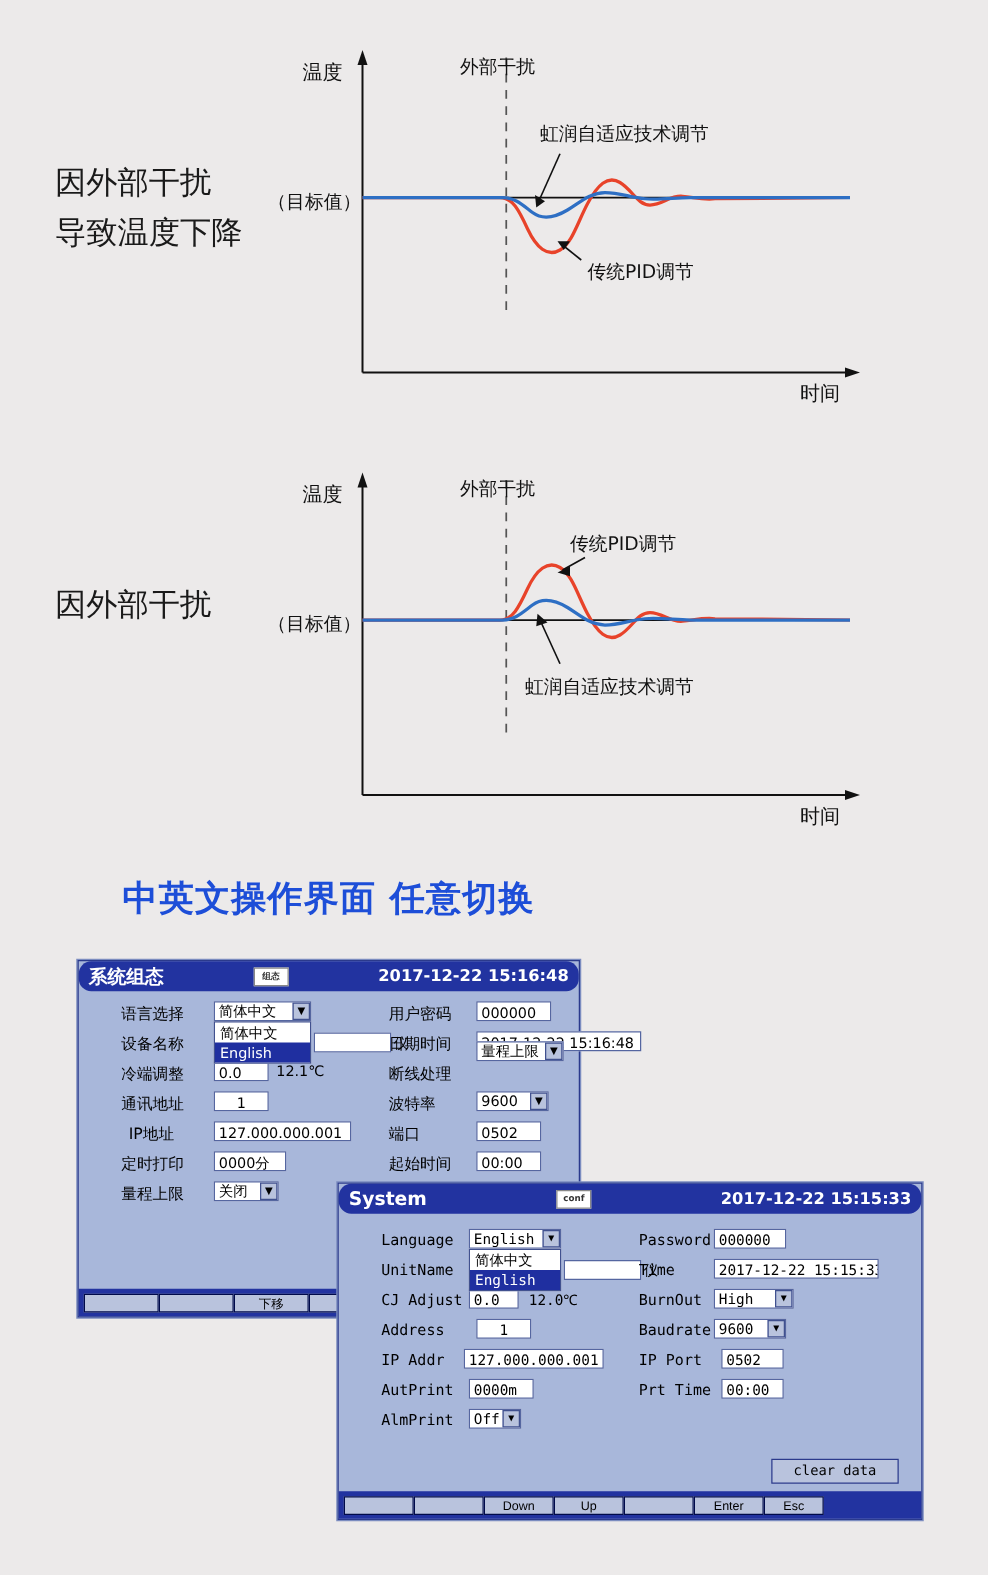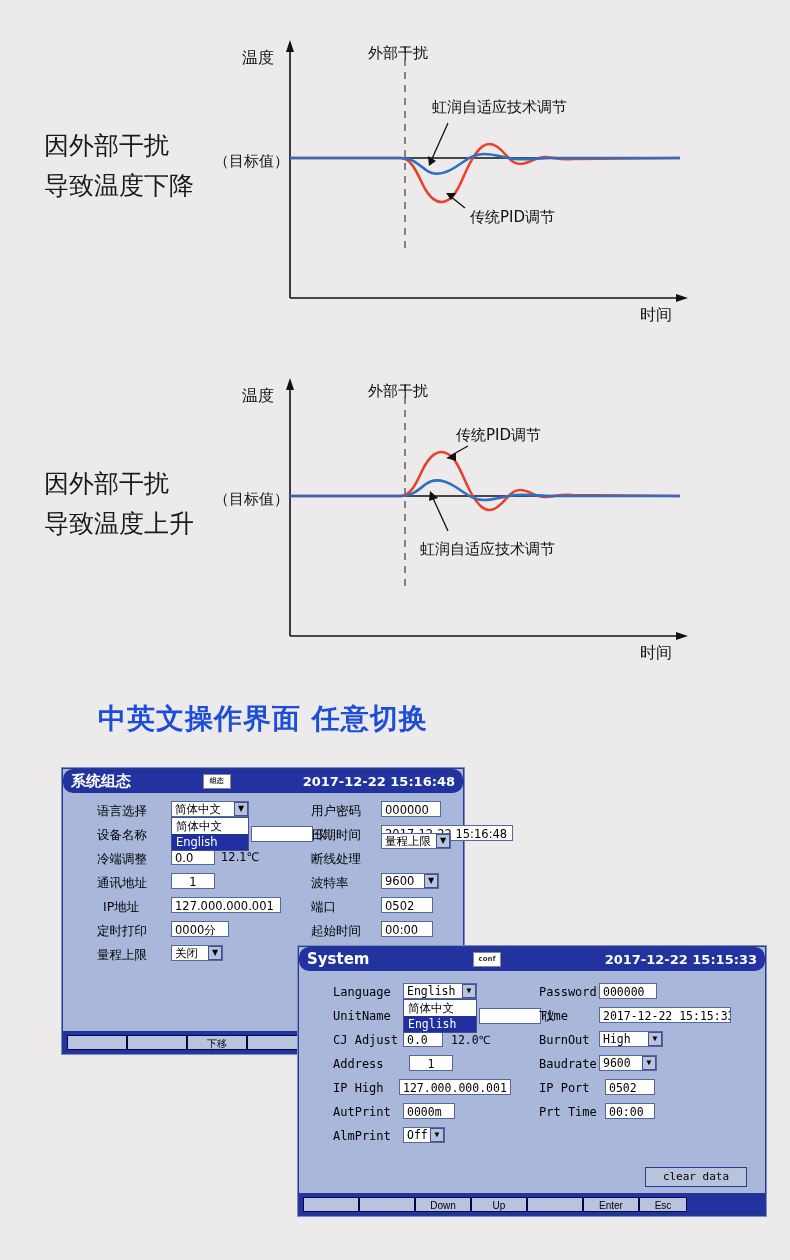--- a/index.html
+++ b/index.html
@@ -152,7 +152,6 @@
   <div class="chart-block" style="top:338px;">
     <div class="chart-caption">
       <span>因外部干扰</span>
-      <span class="l2">导致温度上升</span>
     </div>
     <div class="svg-wrap">
       <svg width="500" height="300" viewBox="0 0 500 300">

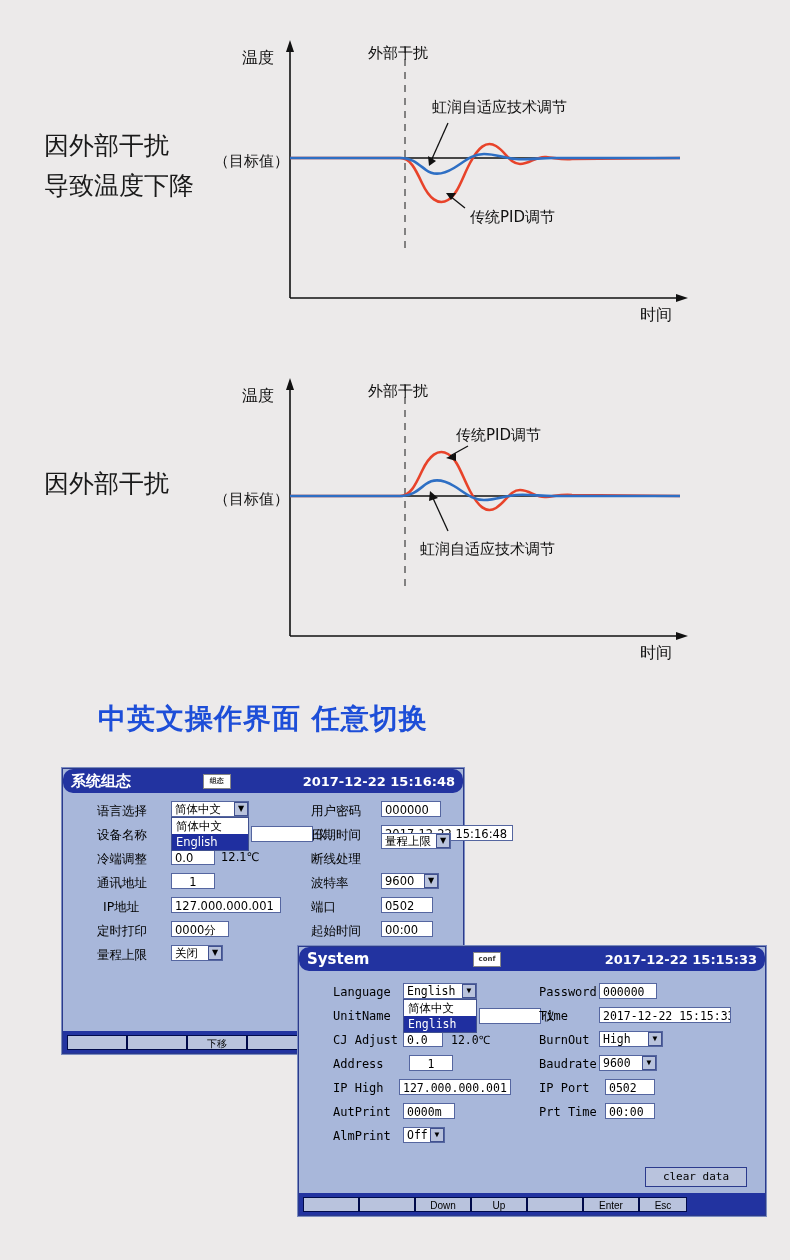--- a/index.html
+++ b/index.html
@@ -100,7 +100,7 @@
 
   
   #panel-en{left:270px;top:946px;width:466px;height:268px;font-size:12px;
-            font-family:"DejaVu Sans Mono", monospace;margin-left:28px;}
+            font-family:"DejaVu Sans Mono", monospace;}
   #panel-en .lab{font-size:12px;}
   #panel-en .inp,#panel-en .sel .txt,#panel-en .plain,#panel-en .dropdown .opt{font-size:11.5px;}
 </style>

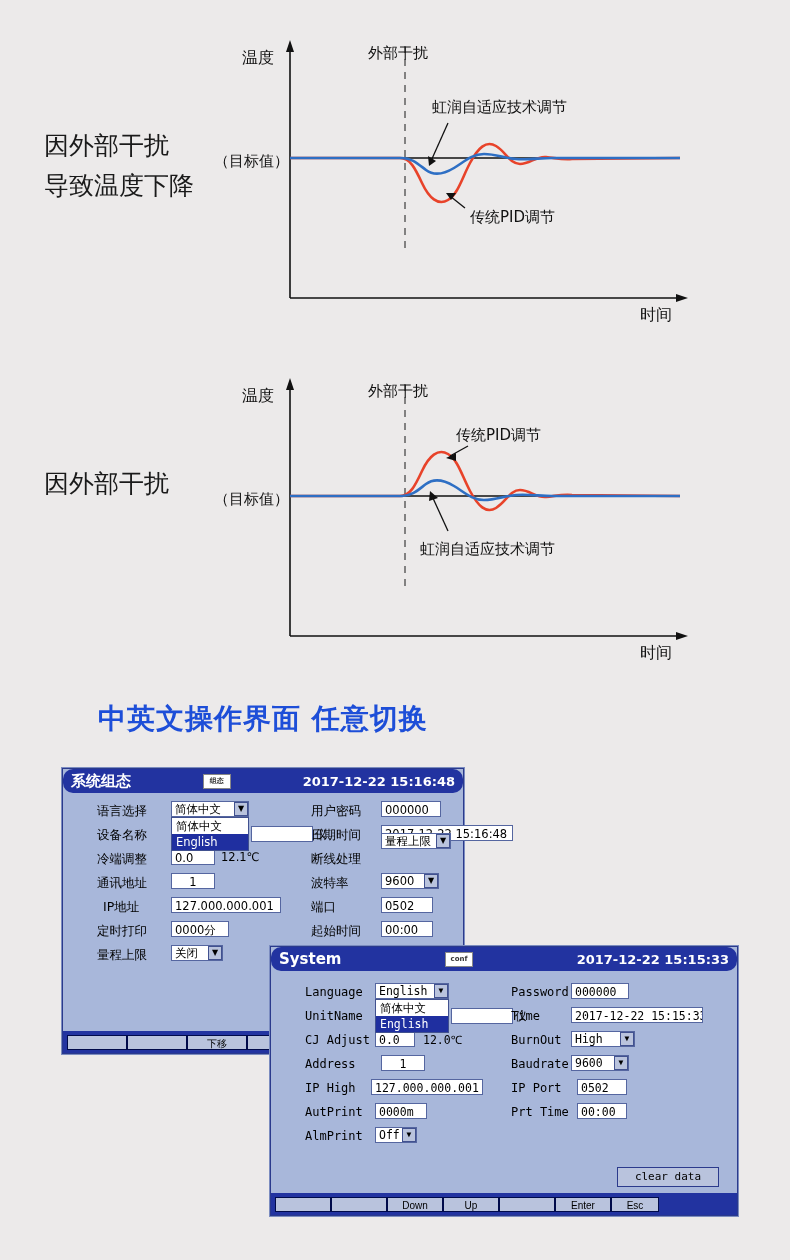--- a/index.html
+++ b/index.html
@@ -325,7 +325,7 @@
       <div class="inp" style="position:absolute;left:110px;top:84px;width:44px;text-align:center;">1</div>
 
       <div class="fld" style="left:34px;top:110px;">
-        <span class="lab">IP High</span>
+        <span class="lab">IP Addr</span>
       </div>
       <div class="inp" style="position:absolute;left:100px;top:108px;width:112px;">127.000.000.001</div>
 

